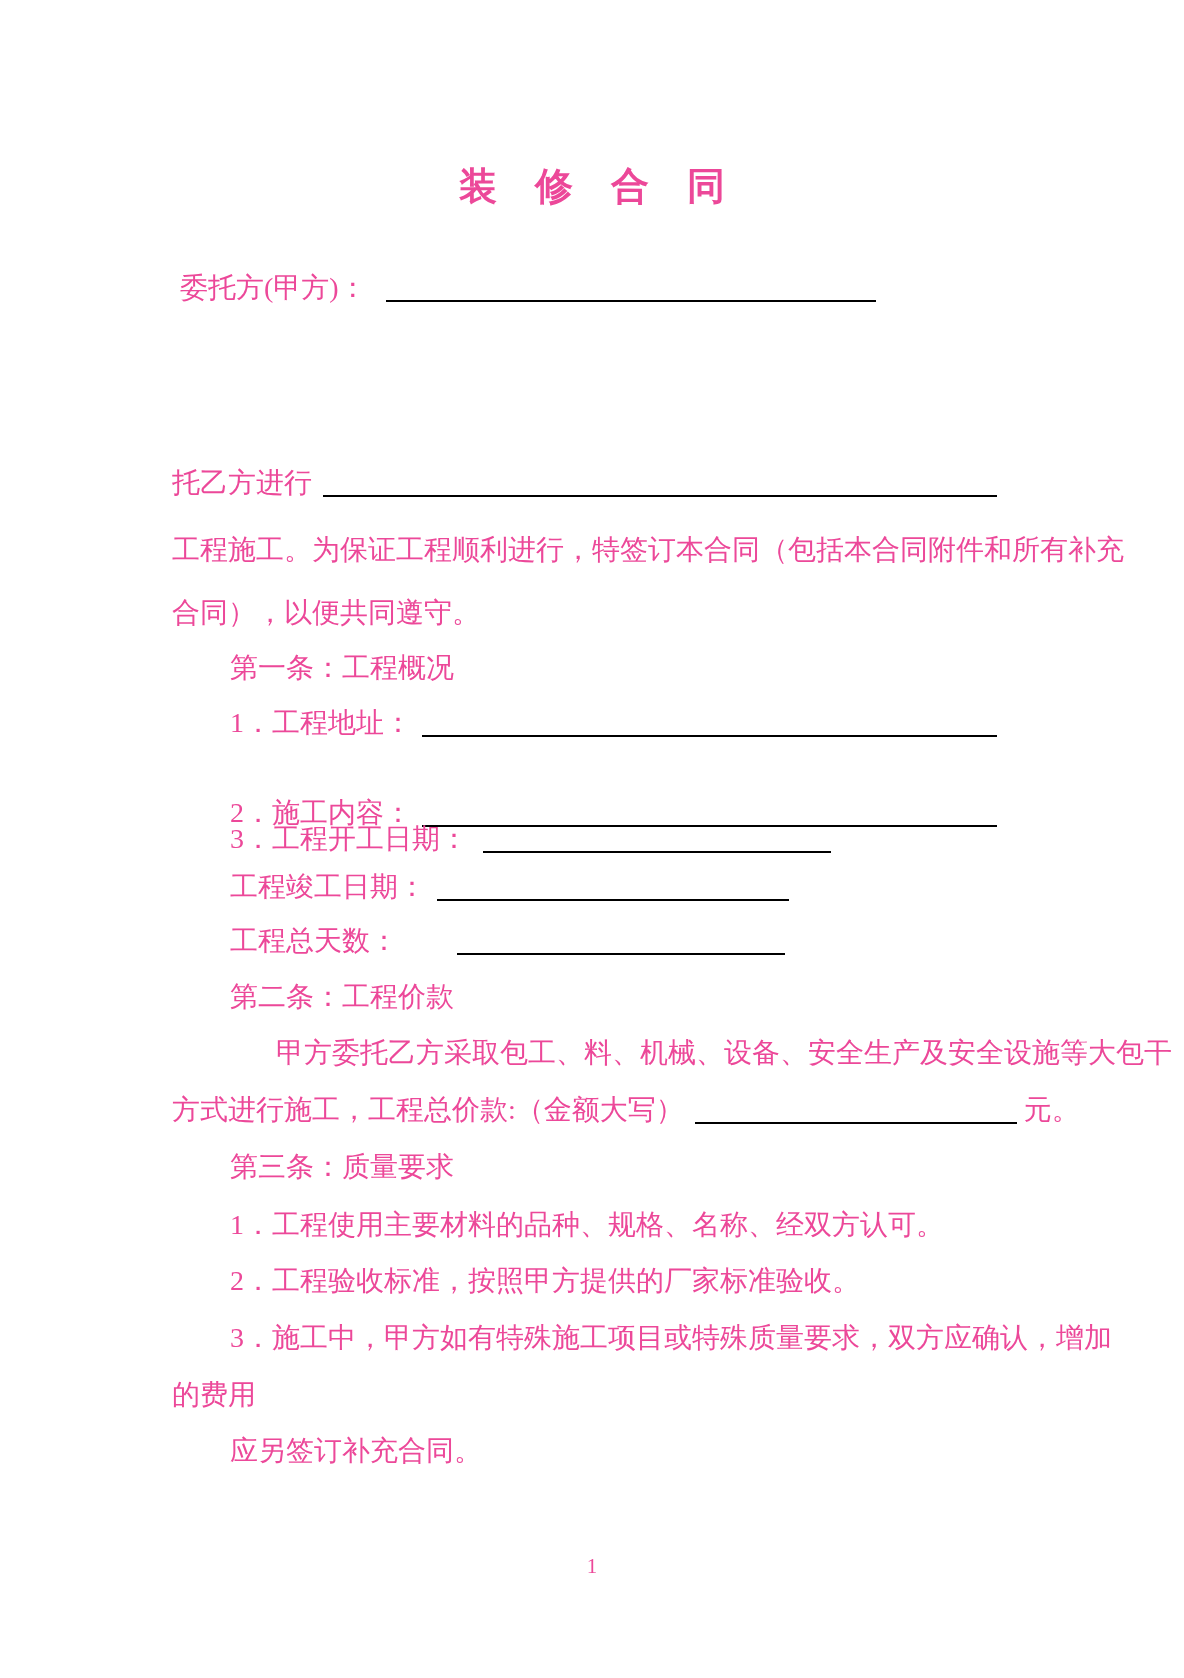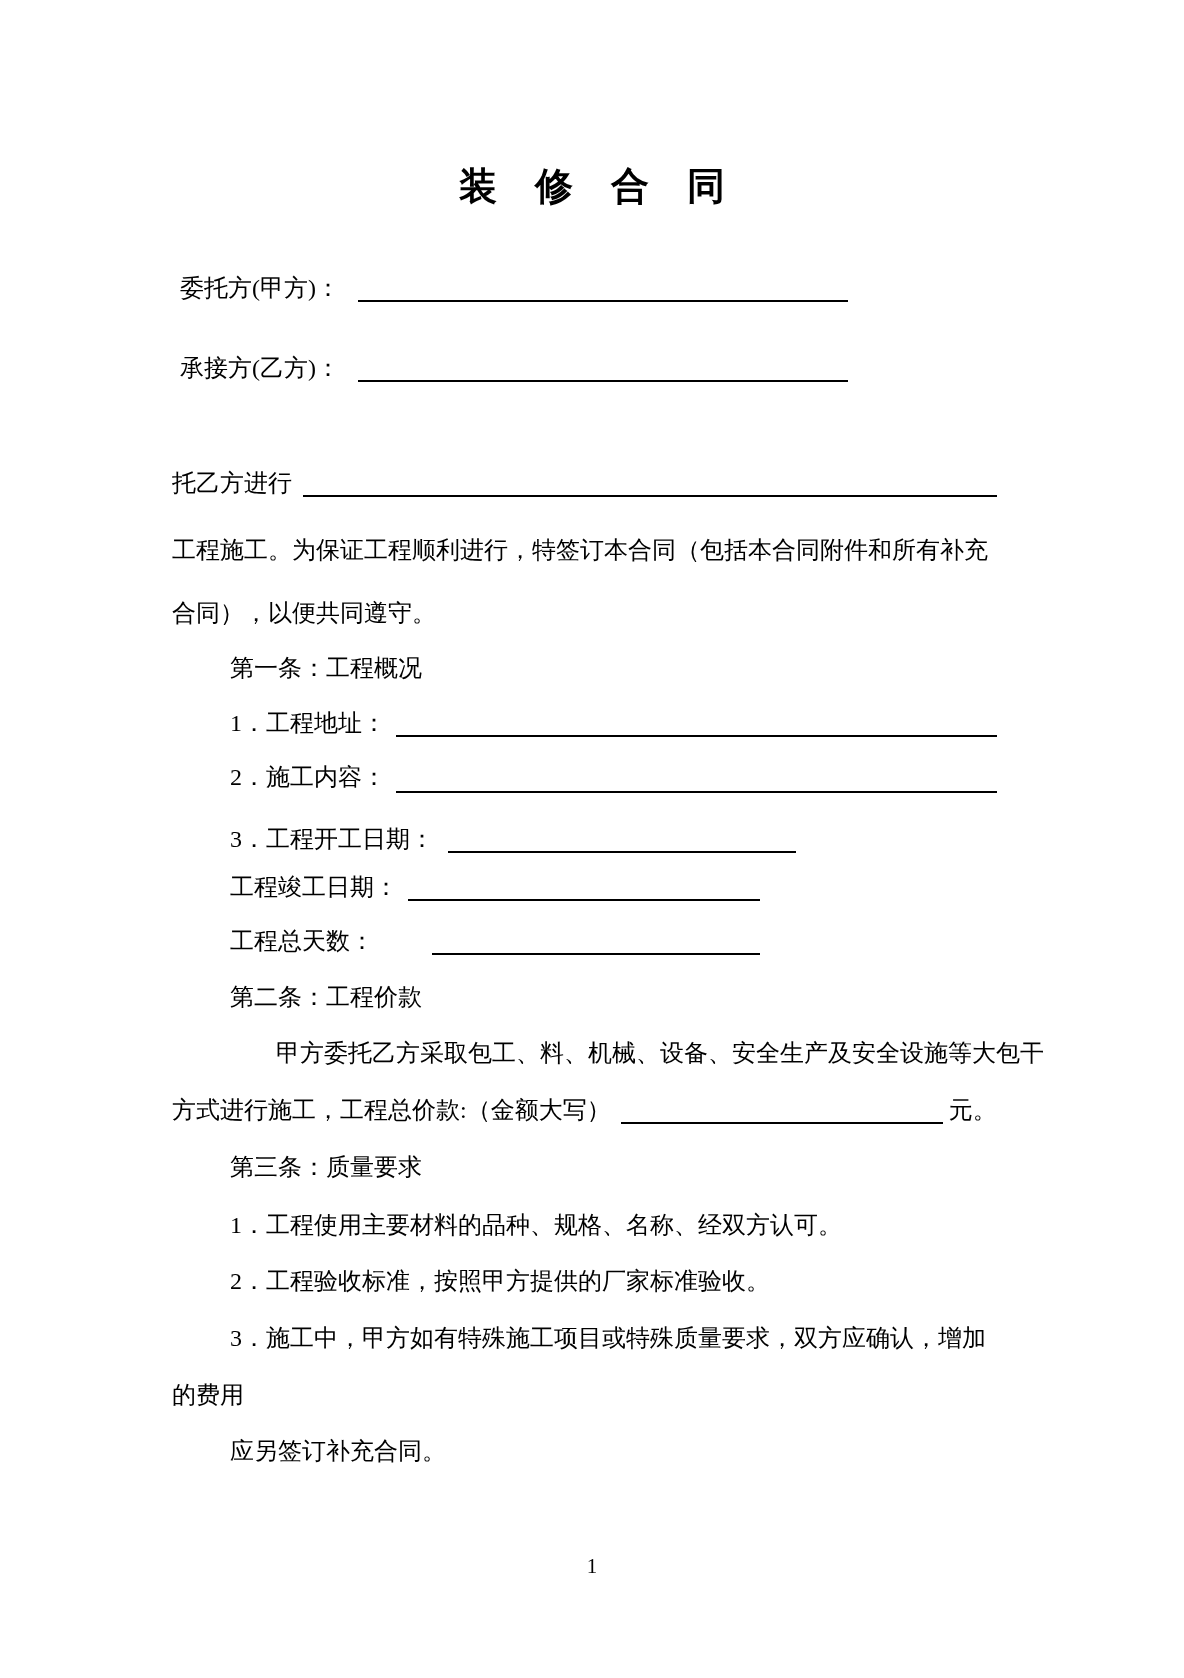--- a/index.html
+++ b/index.html
@@ -9,7 +9,7 @@
     height: 1582px;
     background: #ffffff;
     font-family: "Liberation Serif", "DejaVu Serif", serif;
-    color: #000000;
+    color: #ec4899;
     overflow: hidden;
   }
   .doc-title {

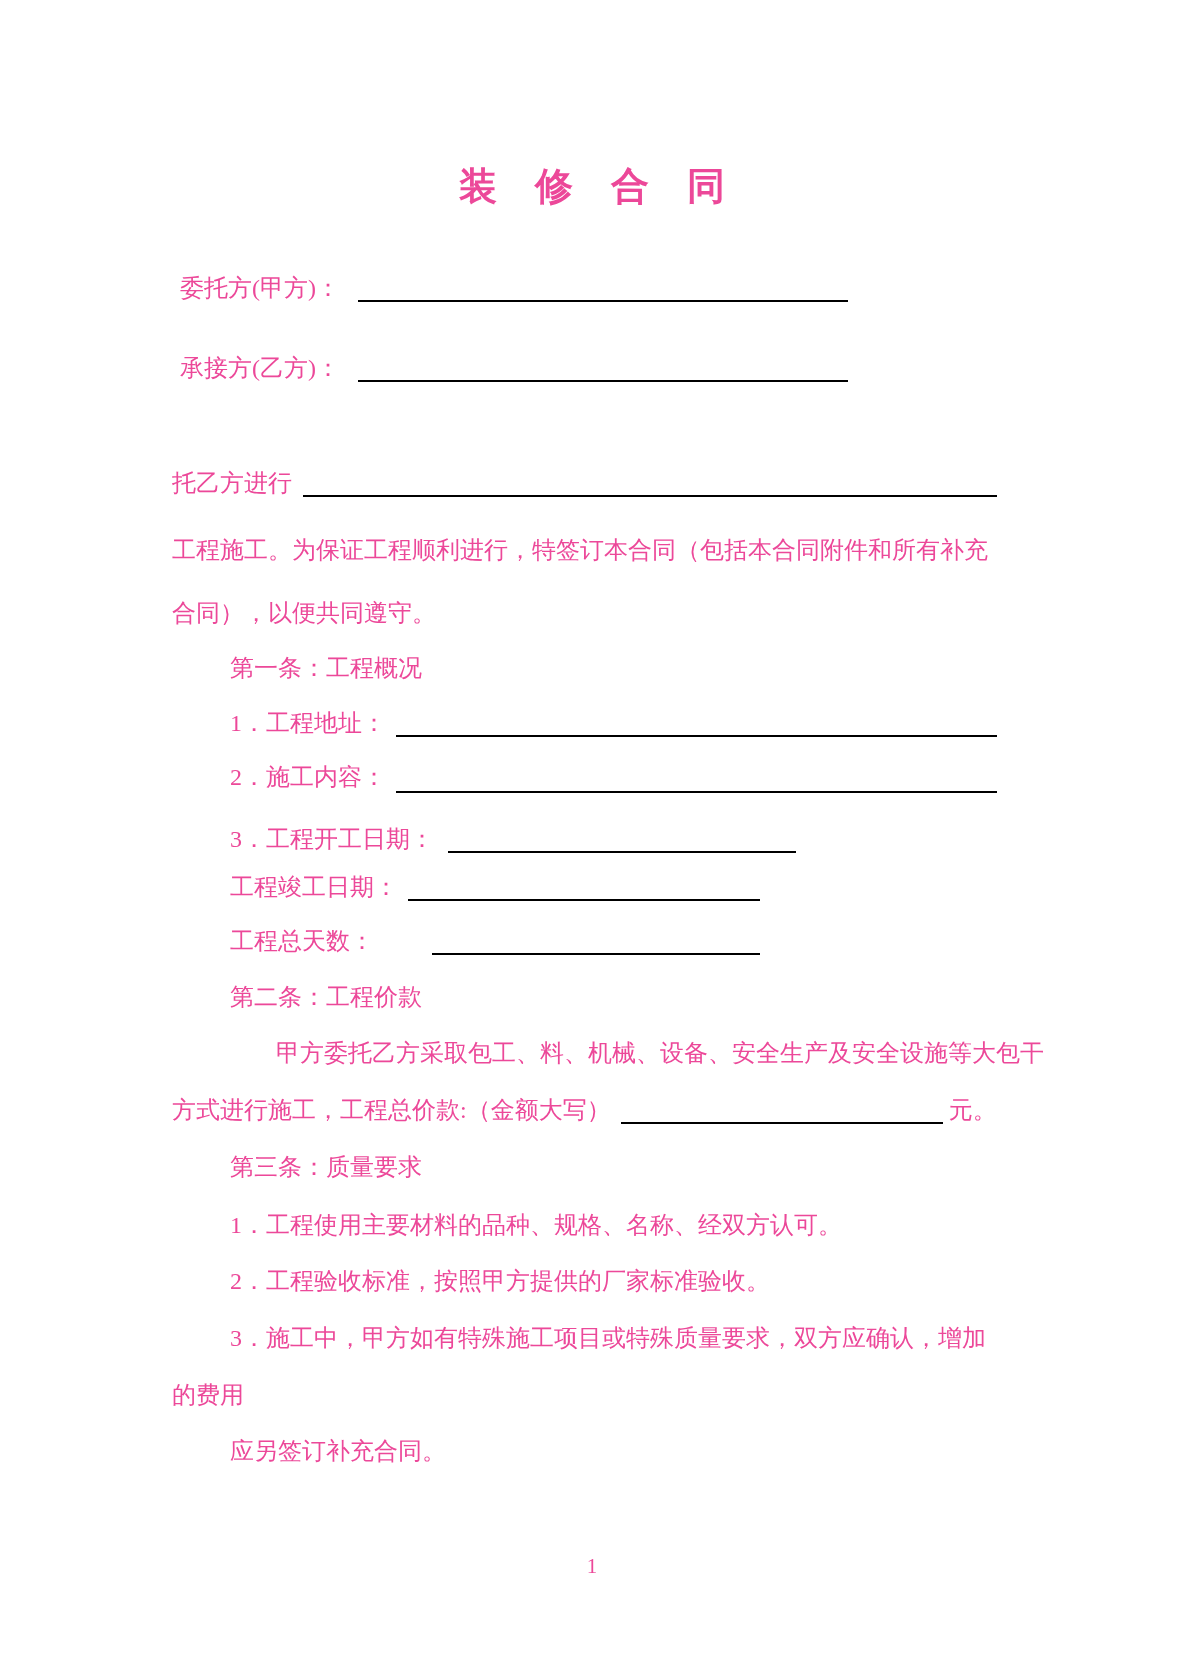--- a/index.html
+++ b/index.html
@@ -27,7 +27,7 @@
     position: absolute;
     height: 34px;
     line-height: 34px;
-    font-size: 24px;
+    font-size: 28px;
     white-space: nowrap;
   }
   .flexline { display: flex; align-items: flex-start; }

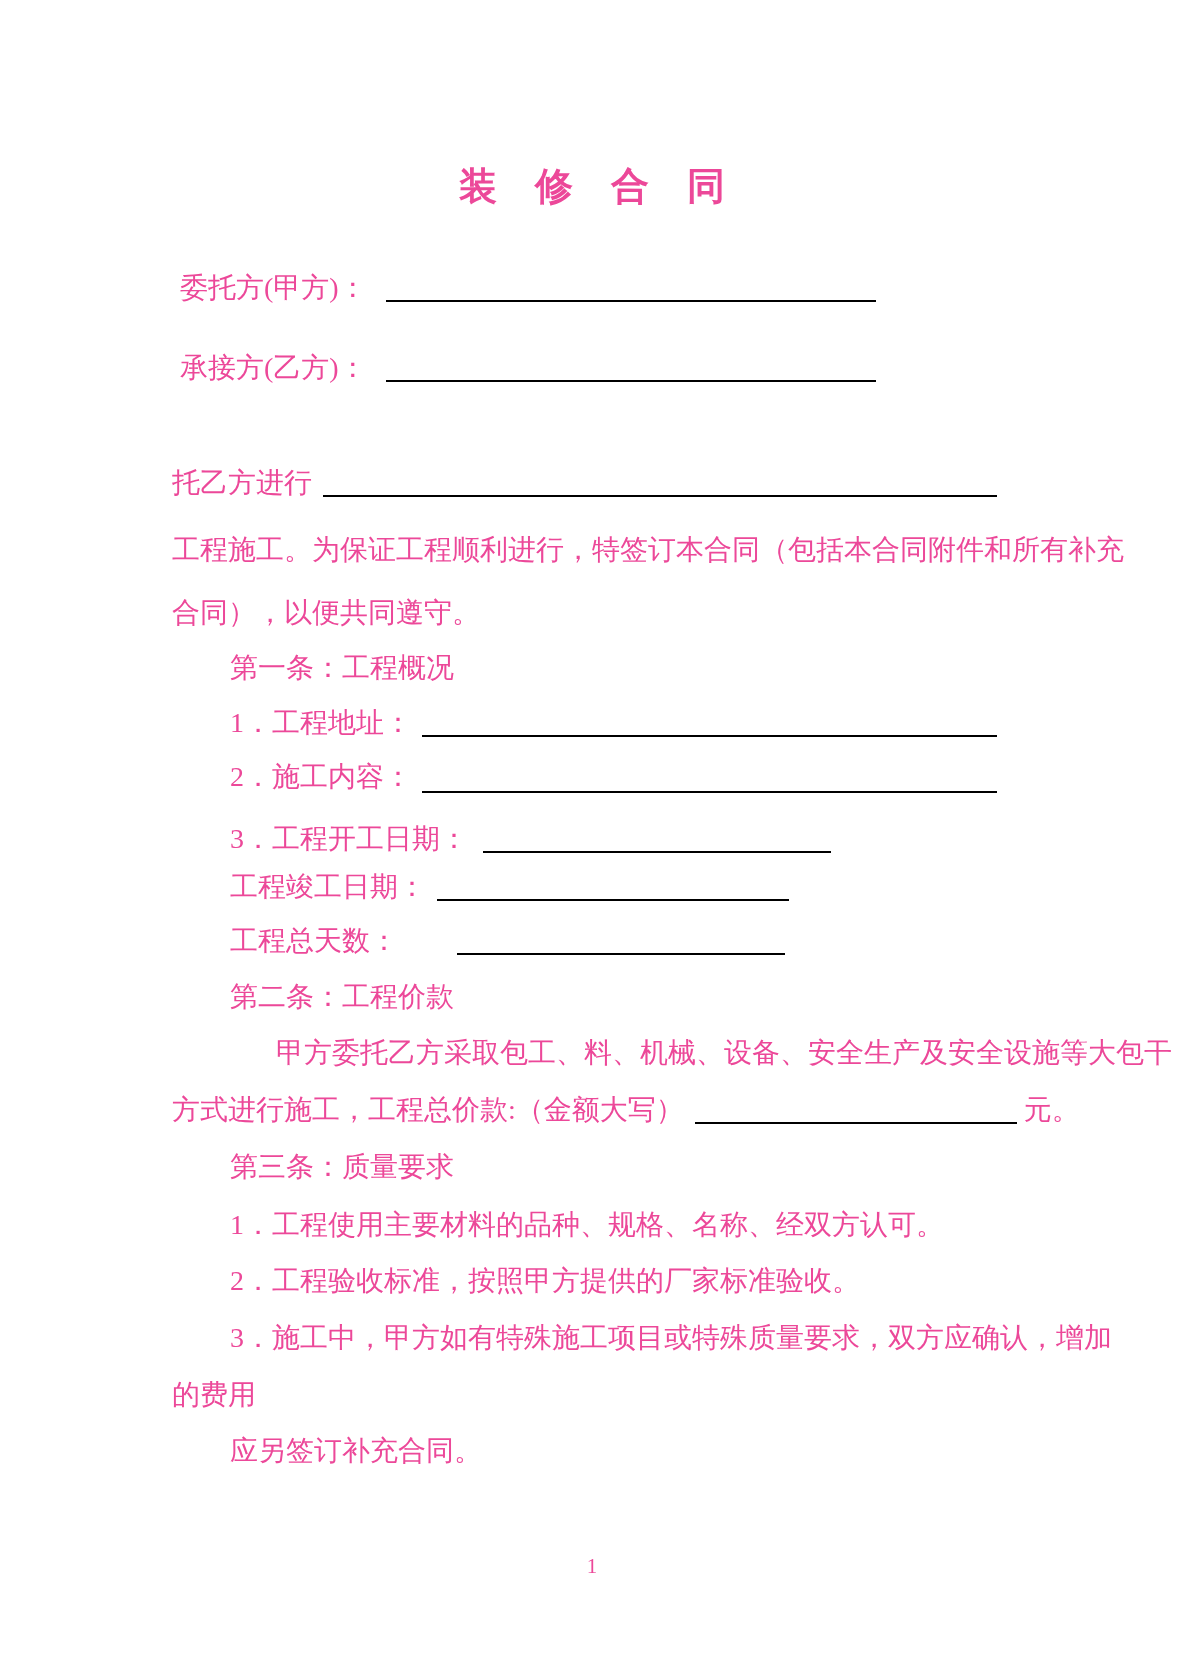--- a/index.html
+++ b/index.html
@@ -66,10 +66,6 @@
     <span class="blank" style="width:490px; margin-left:12px;"></span>
   </div>
 
-  <div class="line" style="top:351px; left:180px;">
-    <span>承接方(乙方)：</span>
-    <span class="blank" style="width:490px; margin-left:12px;"></span>
-  </div>
 
 
   <div class="line flexline" style="top:466px; left:172px; width:825px;gap:11px;">

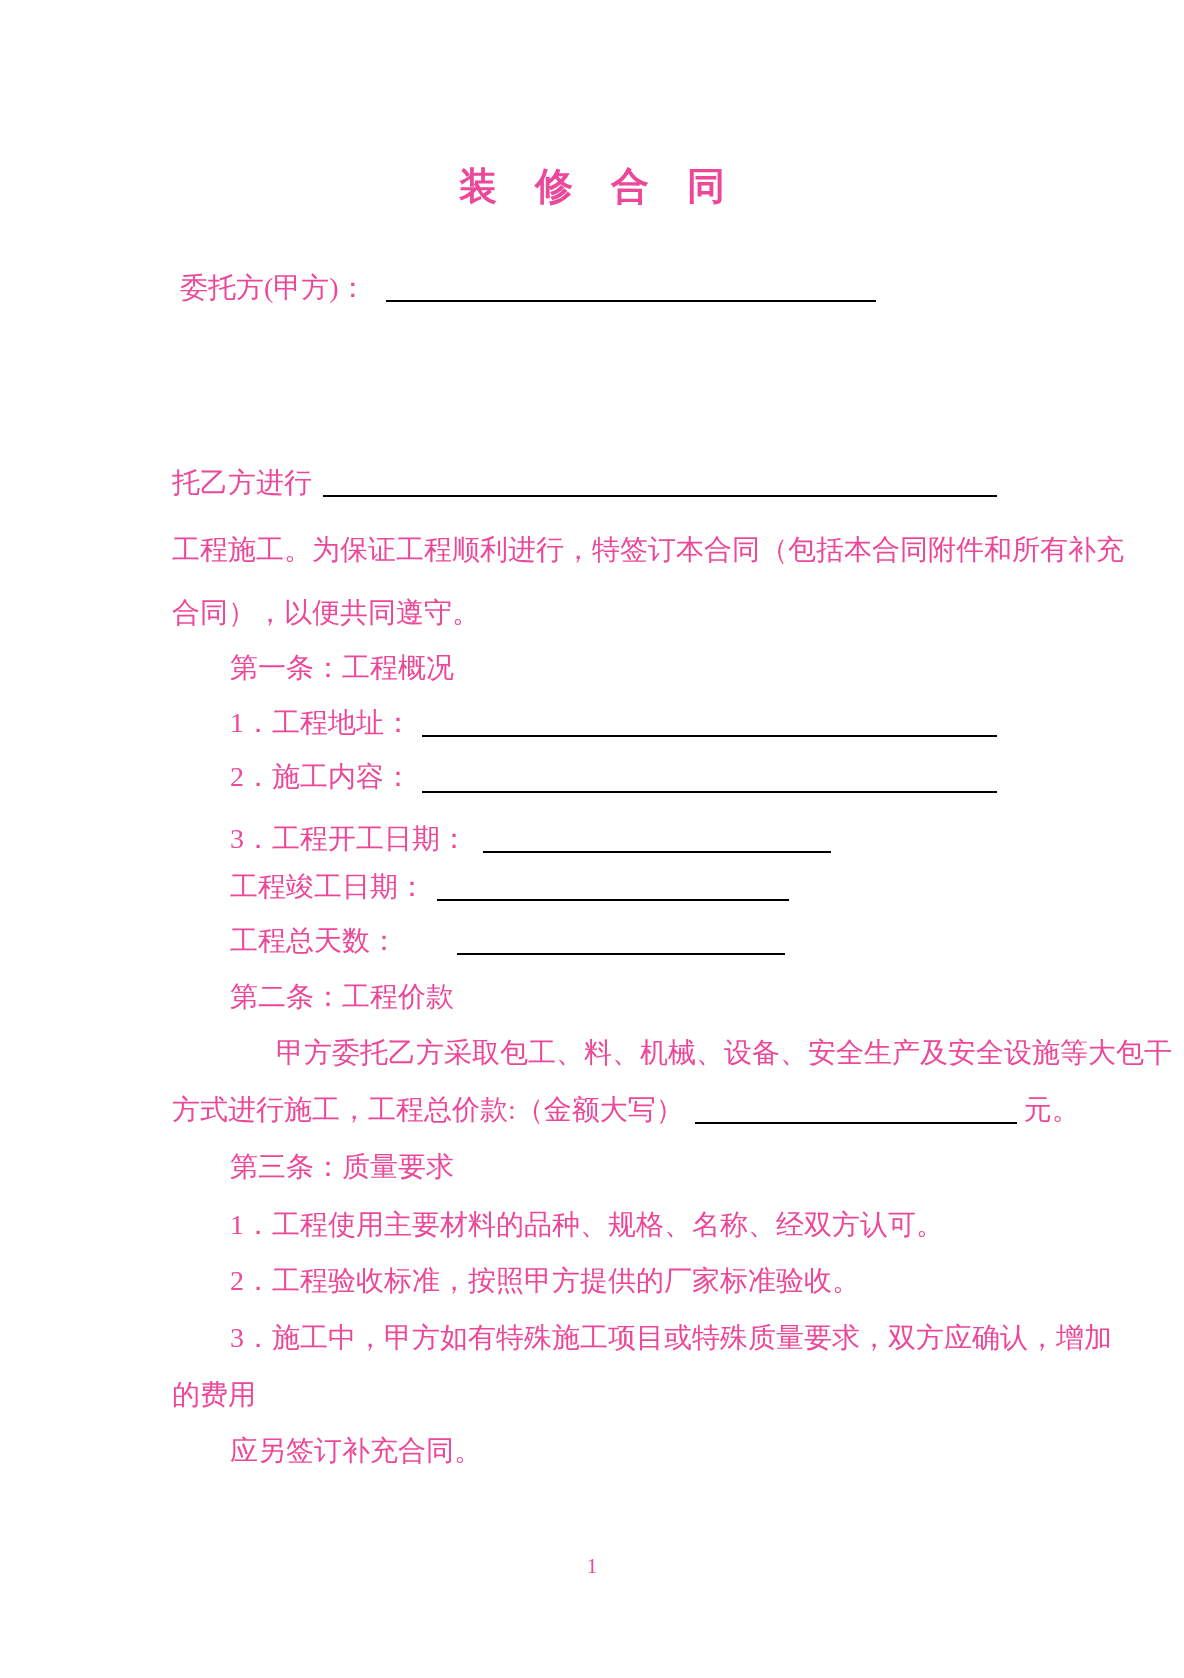--- a/index.html
+++ b/index.html
@@ -83,7 +83,7 @@
     <span class="fill"></span>
   </div>
 
-  <div class="line flexline" style="top:760px; left:230px; width:767px;align-items:center;">
+  <div class="line flexline" style="top:796px; left:230px; width:767px;">
     <span class="lbl">2．施工内容：</span>
     <span class="fill"></span>
   </div>

